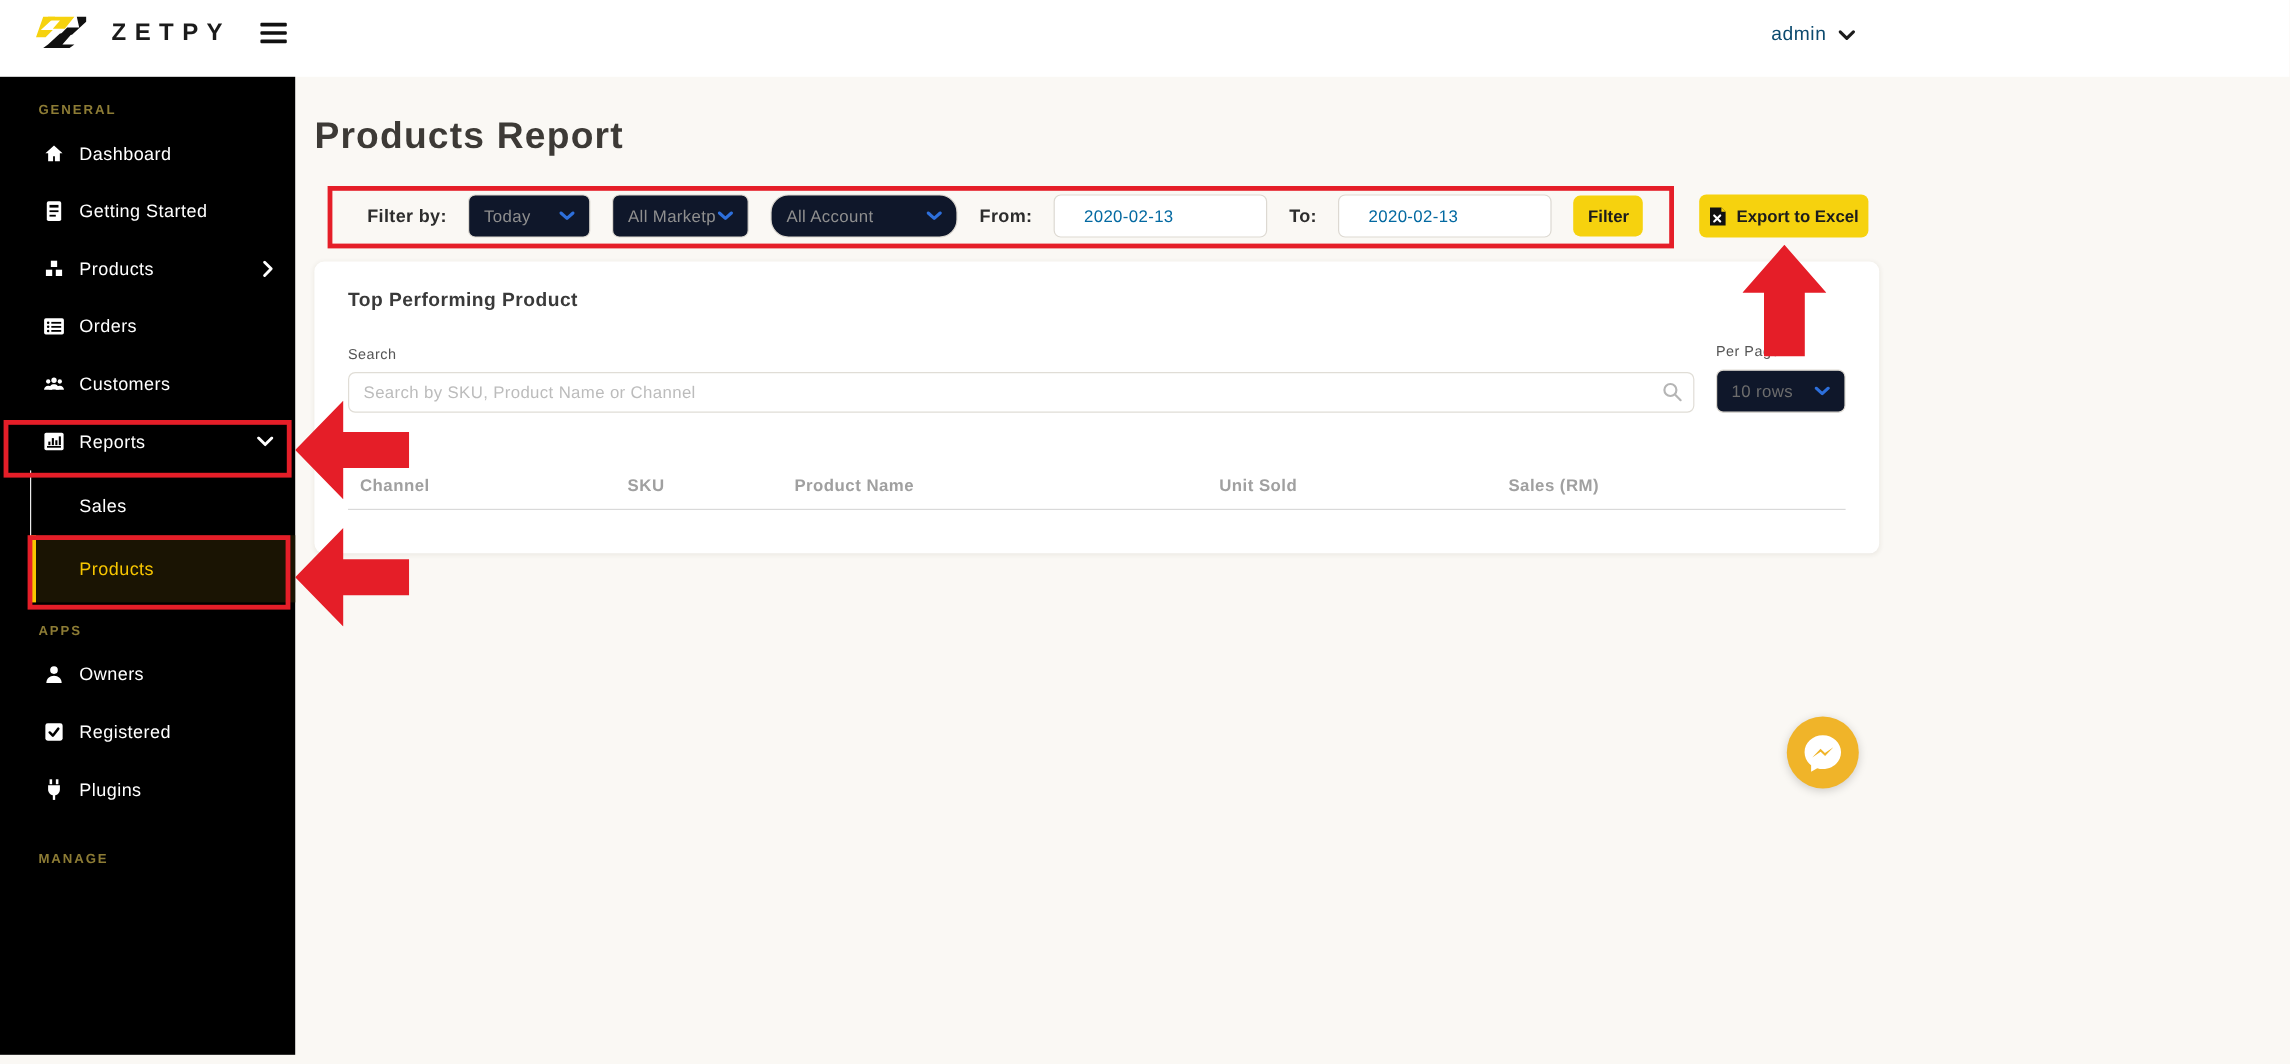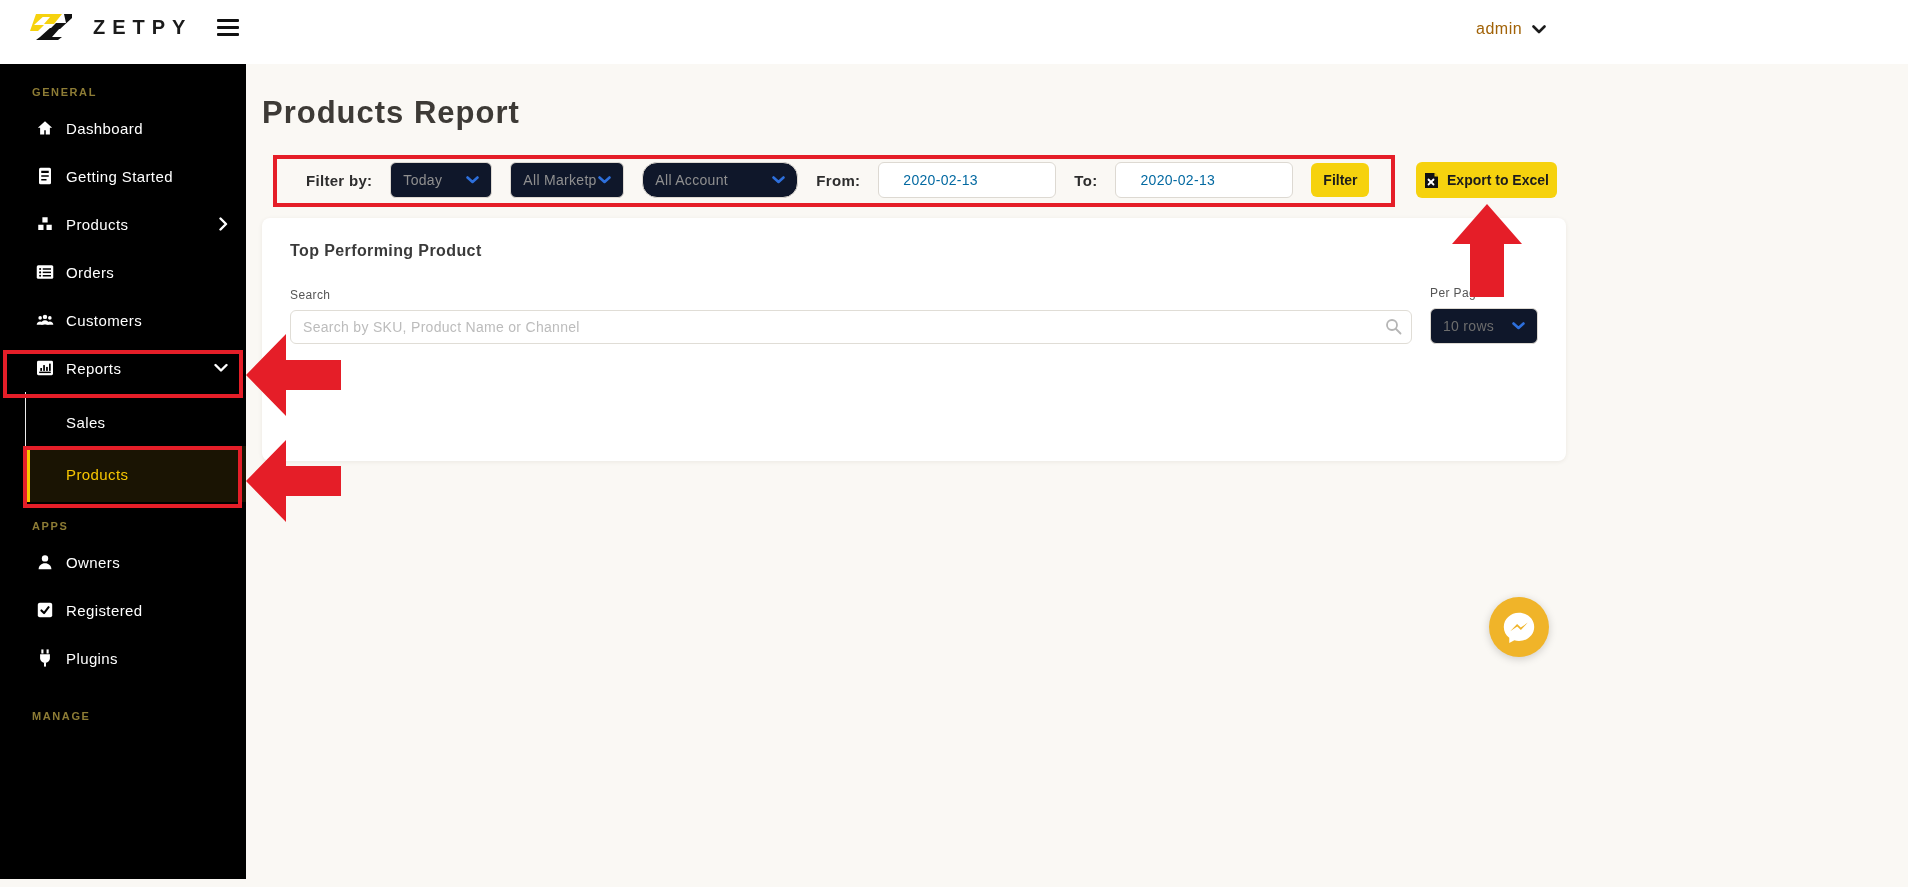--- a/index.html
+++ b/index.html
@@ -14,7 +14,7 @@
   .hamburger { display:flex; flex-direction:column; gap:4px; cursor:pointer; padding:4px; }
   .hamburger span { display:block; width:22px; height:3px; background:#111; border-radius:1px; }
   .user-wrap { position:absolute; left:1476px; top:20px; display:flex; align-items:center; gap:10px; cursor:pointer; }
-  .user-name { font-size:16px; color:#a16207; letter-spacing:0.5px; }
+  .user-name { font-size:16px; color:#0c4a6e; letter-spacing:0.5px; }
 
   
   .sidebar { position:absolute; left:0; top:56px; width:246px; height:823px; background:#000; z-index:4; }

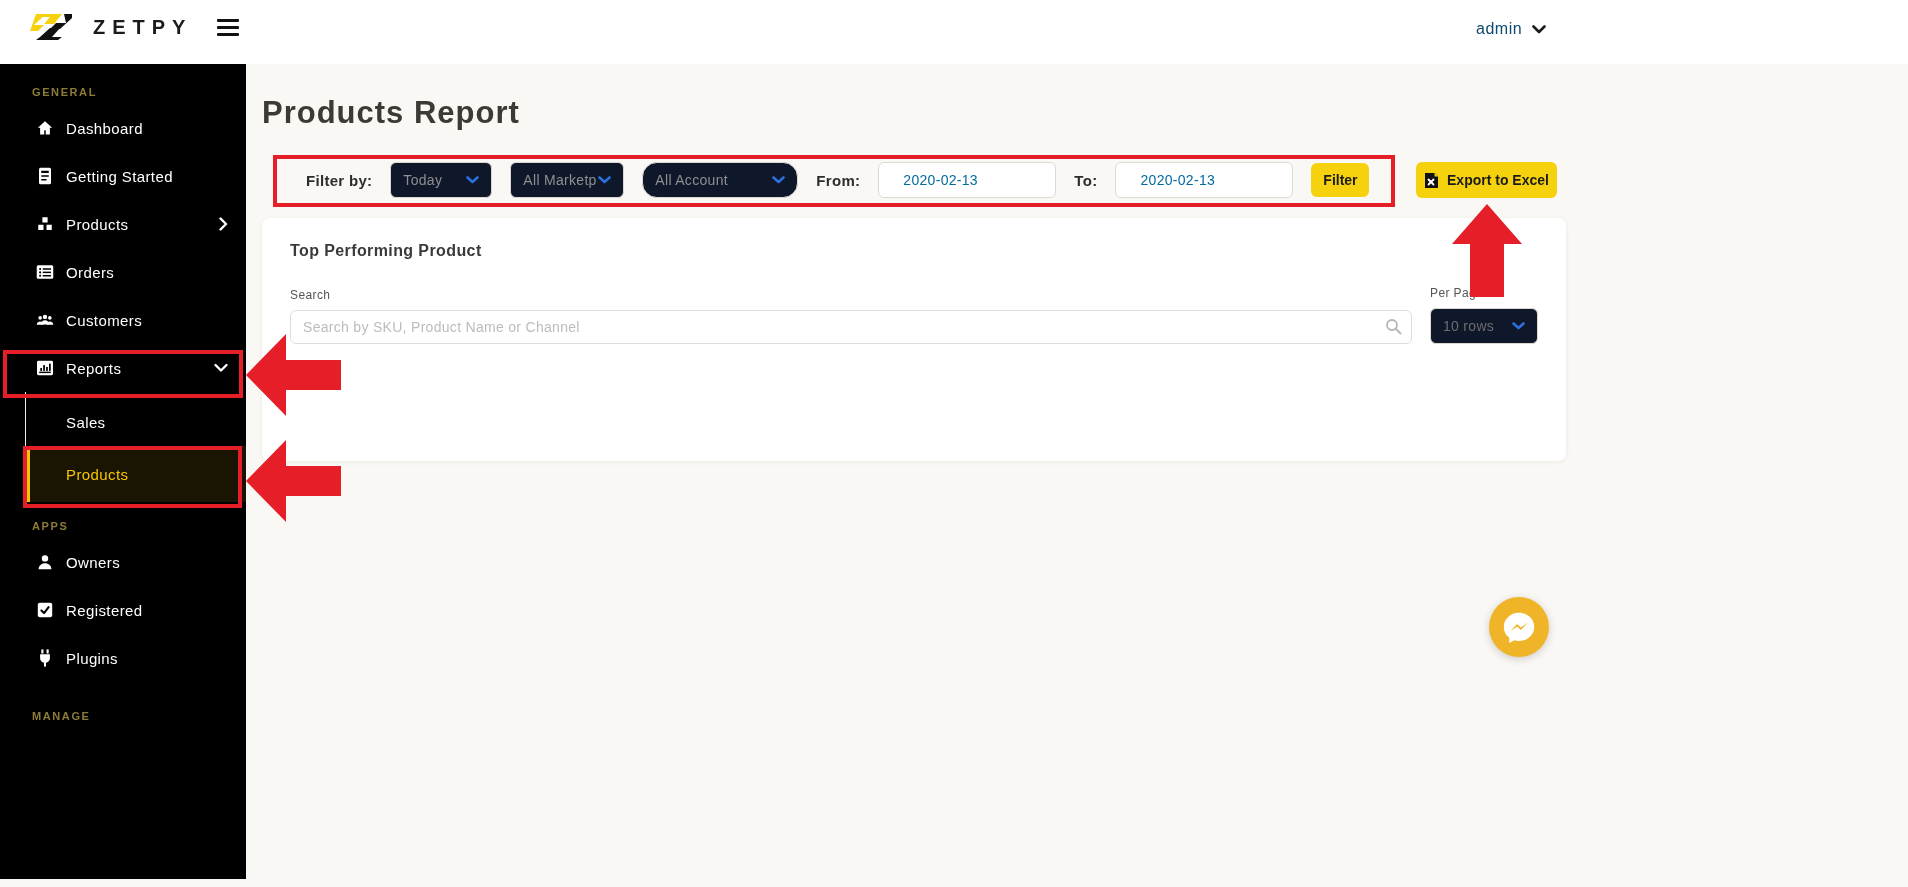--- a/index.html
+++ b/index.html
@@ -317,6 +317,13 @@
       </div>
     </div>
 
+    <div class="tbl-head">
+      <span class="th th1">Channel</span>
+      <span class="th th2">SKU</span>
+      <span class="th th3">Product Name</span>
+      <span class="th th4">Unit Sold</span>
+      <span class="th th5">Sales (RM)</span>
+    </div>
   </div>
 
   <div class="anno anno-filter"></div>

